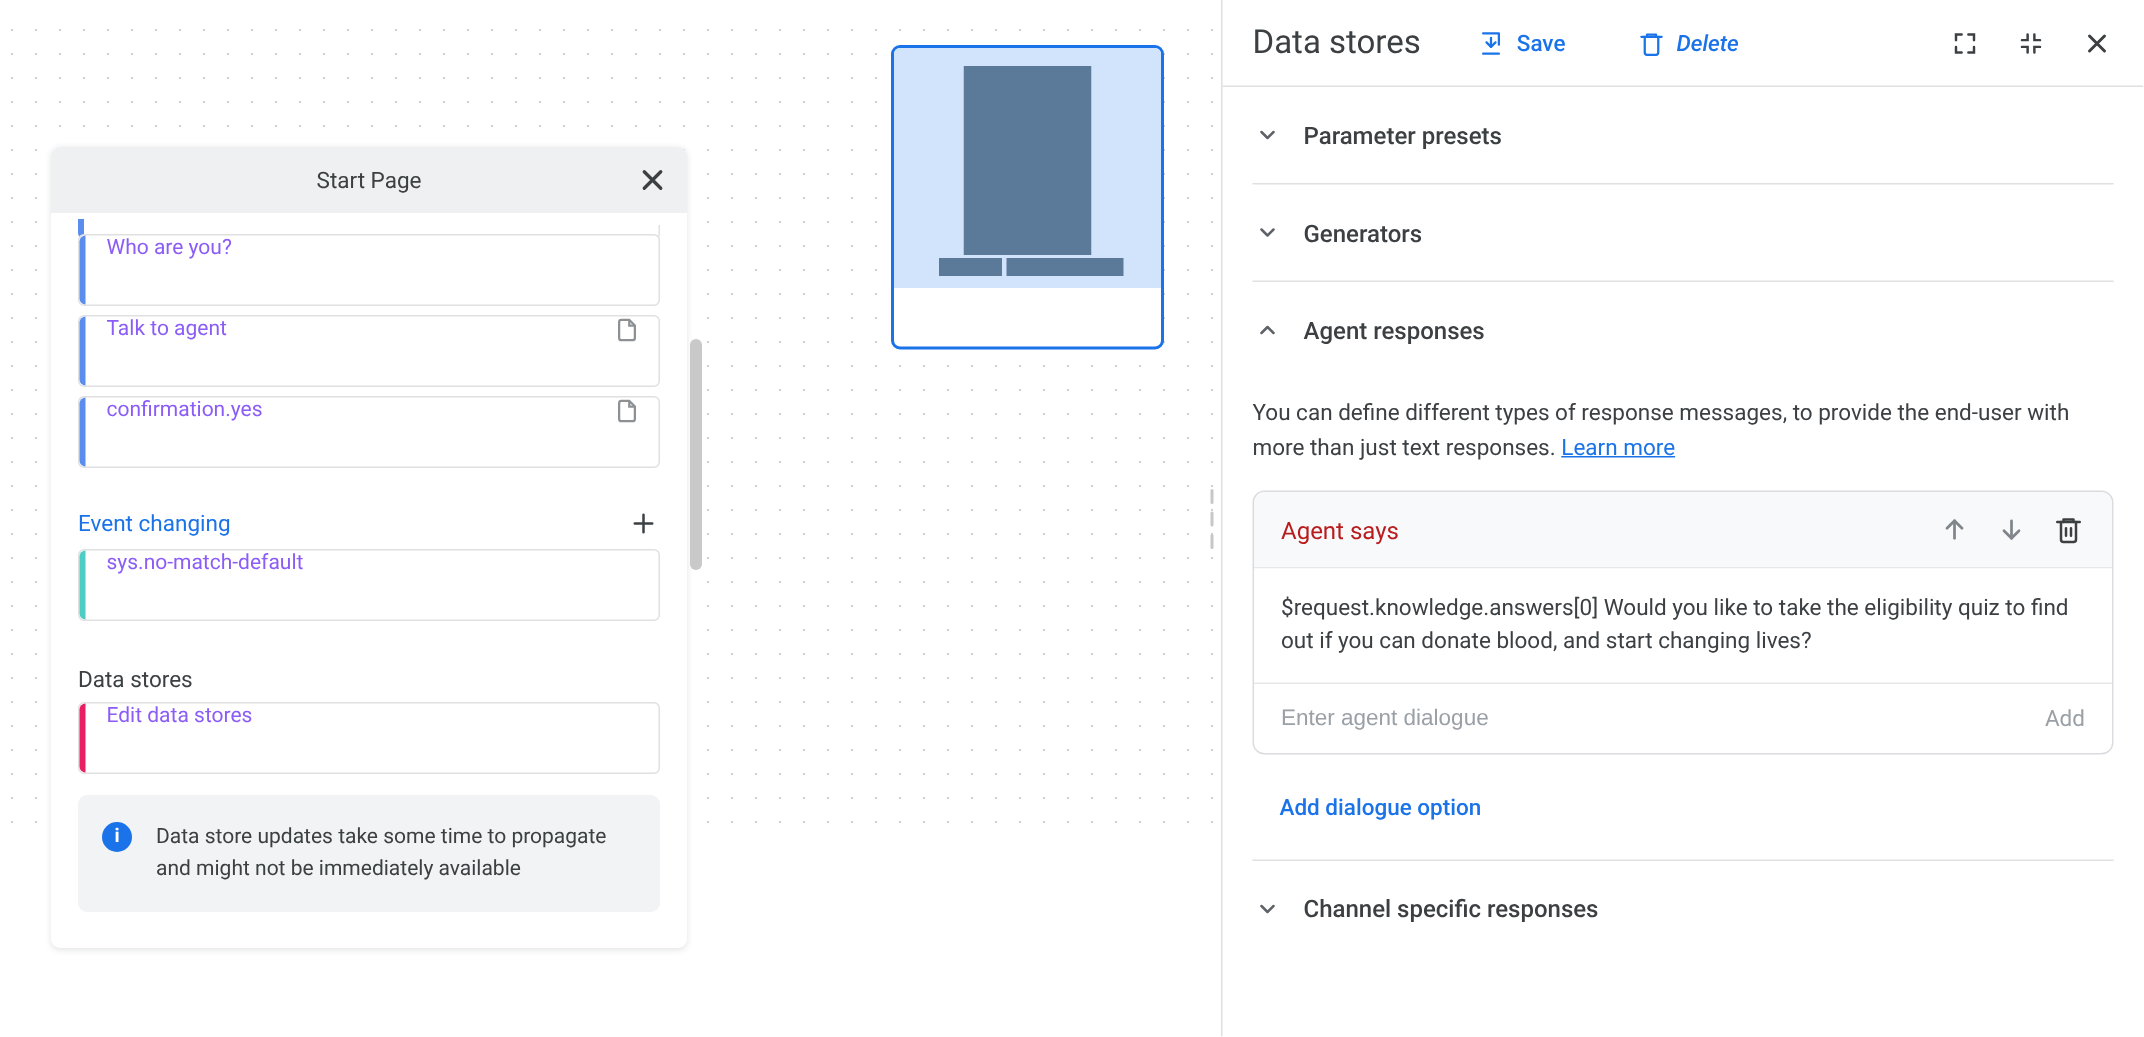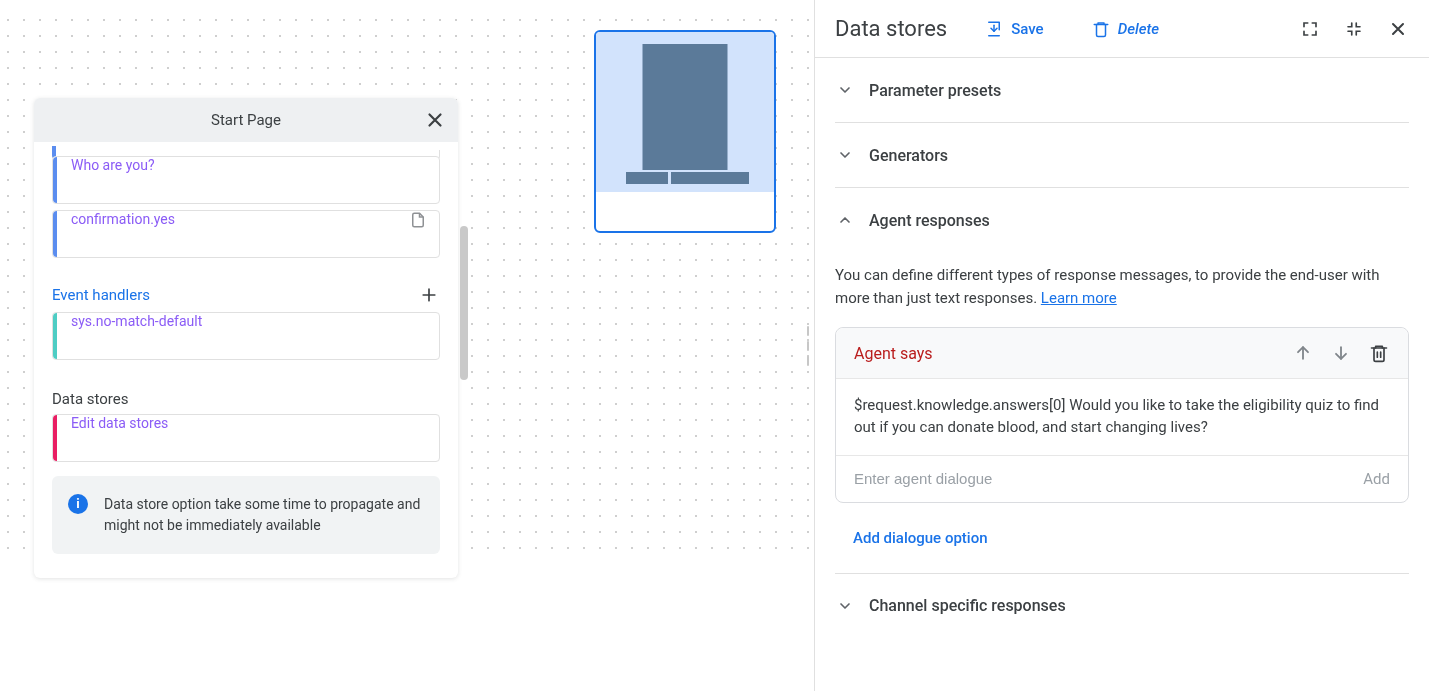--- a/index.html
+++ b/index.html
@@ -358,6 +358,16 @@
 
       <div class="intent-item" style="margin-top:14px;">
         <span>Who are you?</span>
+      </div>
+      <div class="intent-item">
+        <span>Talk to agent</span>
+        <span class="item-spacer"></span>
+        <span>
+          <svg class="page-icon" viewBox="0 0 24 24" fill="none" stroke="#5f6368" stroke-width="2">
+              <path d="M14 3H7a2 2 0 0 0-2 2v14a2 2 0 0 0 2 2h10a2 2 0 0 0 2-2V8z"></path>
+              <path d="M14 3v5h5"></path>
+            </svg>
+        </span>
       </div>
       <div class="intent-item">
         <span>confirmation.yes</span>

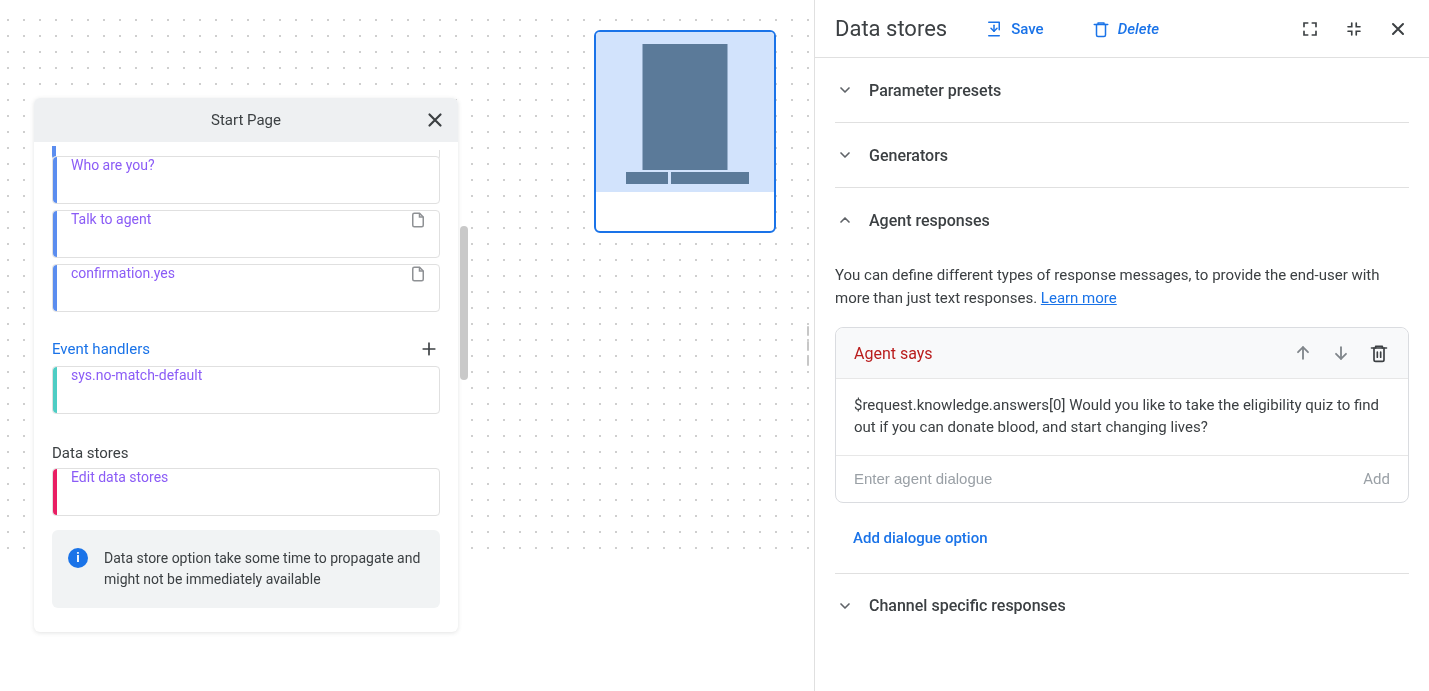--- a/index.html
+++ b/index.html
@@ -381,7 +381,7 @@
       </div>
 
       <div class="section-row">
-        <span>Event handlers</span>
+        <span>Event changing</span>
         <span class="plus-btn">
           <svg viewBox="0 0 24 24" width="20" height="20" stroke="#3c4043" stroke-width="2" stroke-linecap="round">
               <path d="M12 5v14M5 12h14"></path>

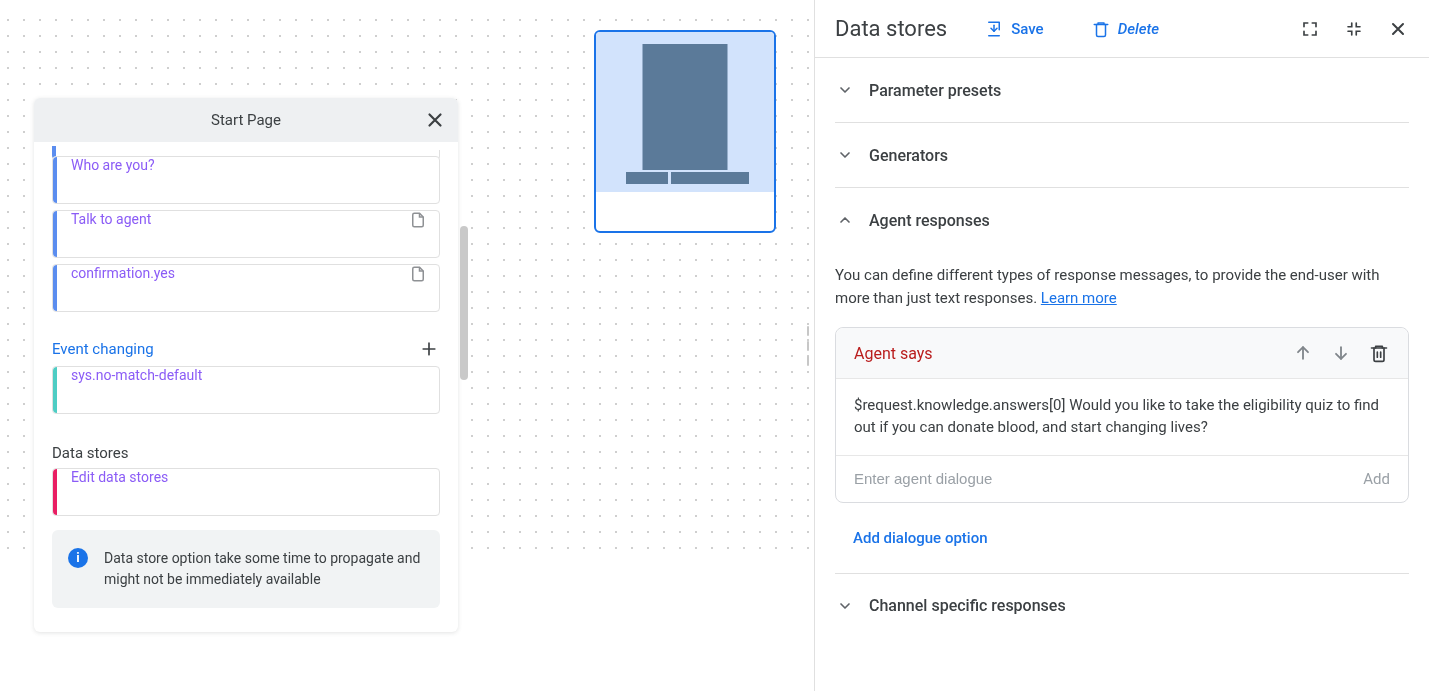--- a/index.html
+++ b/index.html
@@ -401,7 +401,7 @@
 
       <div class="info-box">
         <div class="info-icon-circle">i</div>
-        <span>Data store option take some time to propagate and might not be immediately available</span>
+        <span>Data store updates take some time to propagate and might not be immediately available</span>
       </div>
 
       <div class="scroll-thumb"></div>

